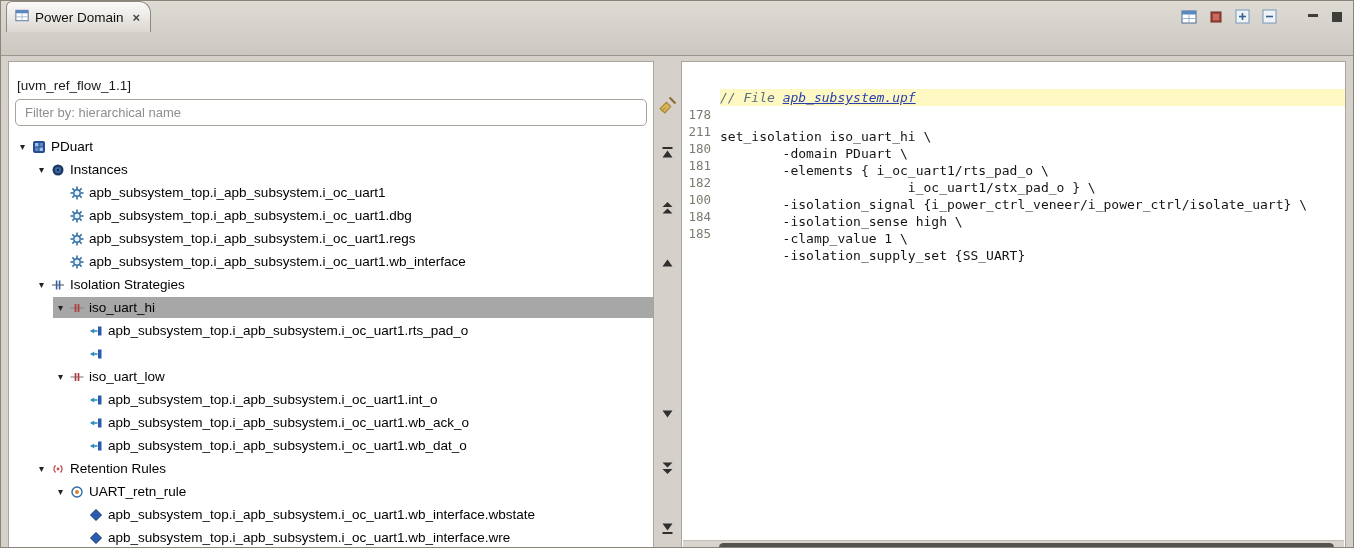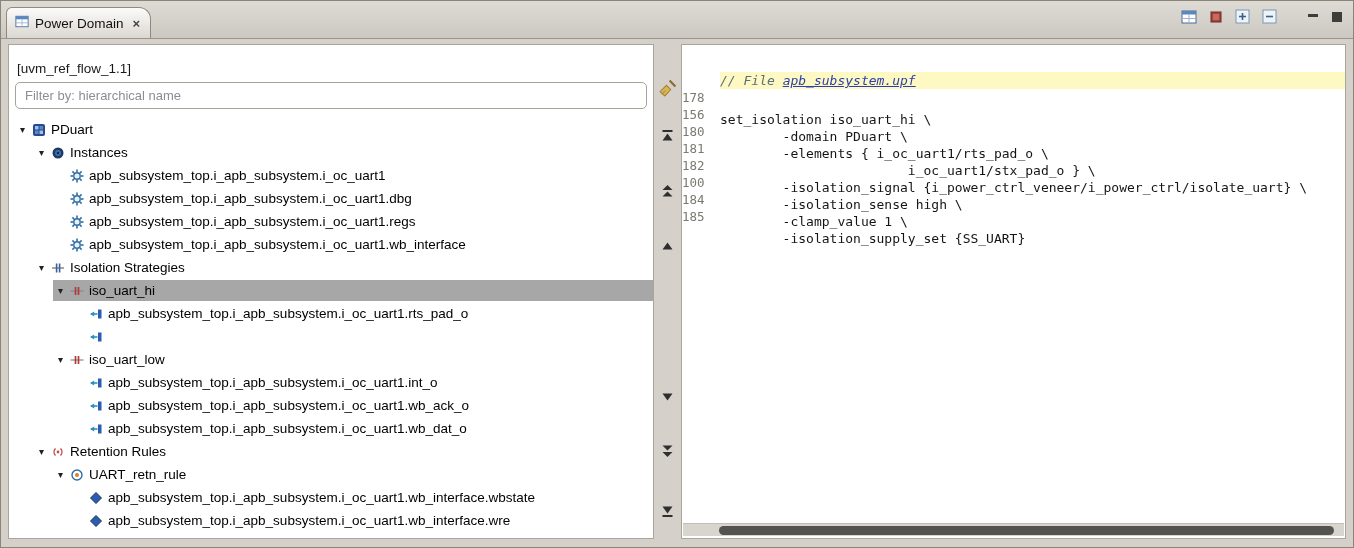--- a/index.html
+++ b/index.html
@@ -12,8 +12,8 @@
 
   
   .tab-strip{
-    height:38px; background:linear-gradient(#dedbd5,#ccc8c1);
-    border-bottom:1px solid #9b968c; display:flex; align-items:flex-end; position:relative;
+    height:55px; background:linear-gradient(#dedbd5,#ccc8c1);
+    border-bottom:1px solid #9b968c; display:flex; align-items:flex-start; position:relative;
   }
   .tab{
     display:flex; align-items:center; gap:6px; height:31px; margin-left:5px;

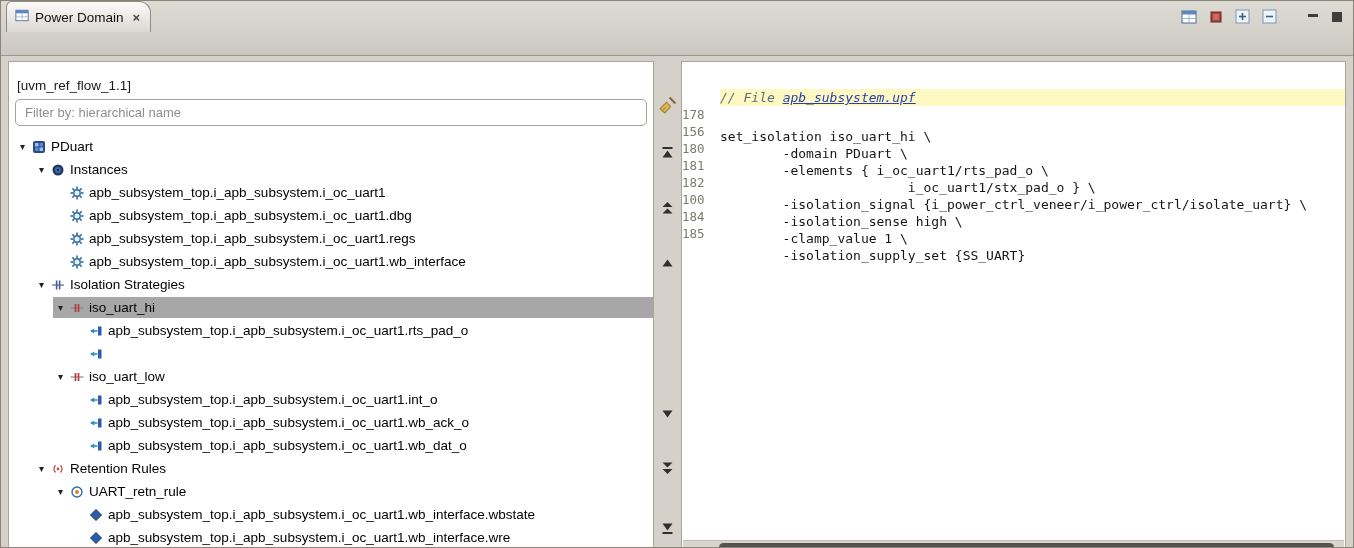--- a/index.html
+++ b/index.html
@@ -65,7 +65,7 @@
     padding-top:27px; font-family:"DejaVu Sans Mono",monospace; overflow:hidden;
   }
   .cline{ display:flex; height:17px; line-height:17px; }
-  .gut{ width:38px; flex-shrink:0; text-align:left; padding-right:9px; font-size:12.5px; color:#7a7a70; }
+  .gut{ width:38px; flex-shrink:0; text-align:right; padding-right:9px; font-size:12.5px; color:#7a7a70; }
   .ctext{ white-space:pre; flex:1; font-size:13px; color:#151515; }
   .cline.hl .ctext{ background:var(--line_highlight,#fcfcd4);margin-top:22px; }
   .comment-line .ctext{ background:#fef9c3; color:var(--comment,#5d6e7e); font-style:italic; }

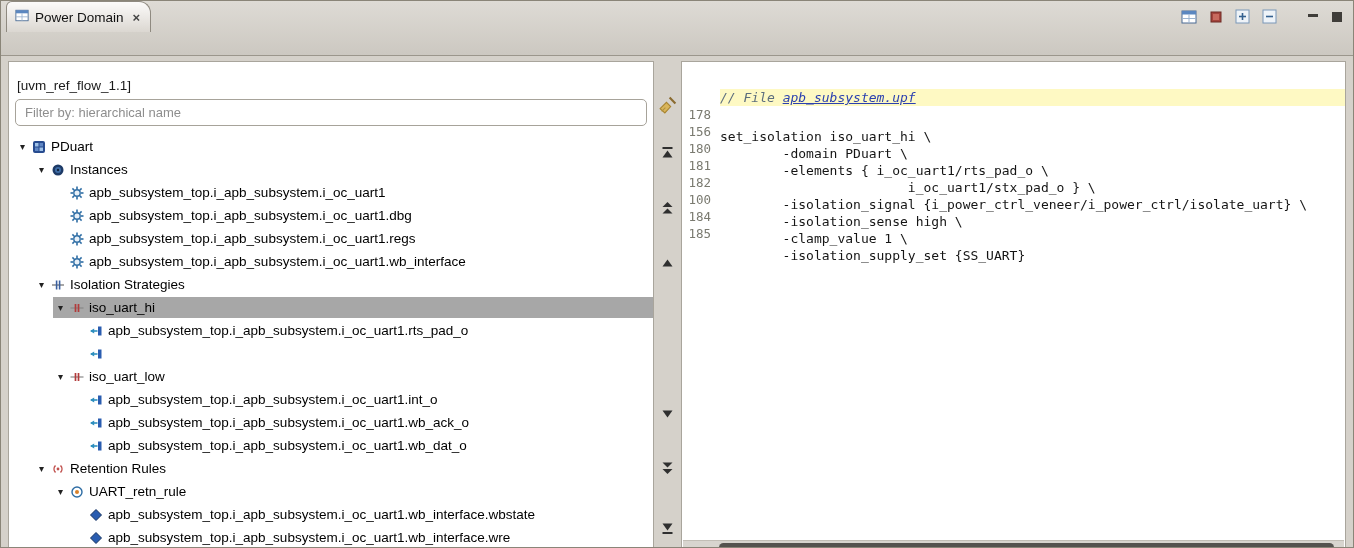--- a/index.html
+++ b/index.html
@@ -481,7 +481,7 @@
             <span class="ctext" data-name="code-text">set_isolation iso_uart_hi \</span>
           </div>
           <div class="cline hl" data-name="code-line">
-            <span class="gut" data-name="line-number">156</span>
+            <span class="gut" data-name="line-number">211</span>
             <span class="ctext" data-name="code-text">        -domain PDuart \</span>
           </div>
           <div class="cline hl" data-name="code-line">

